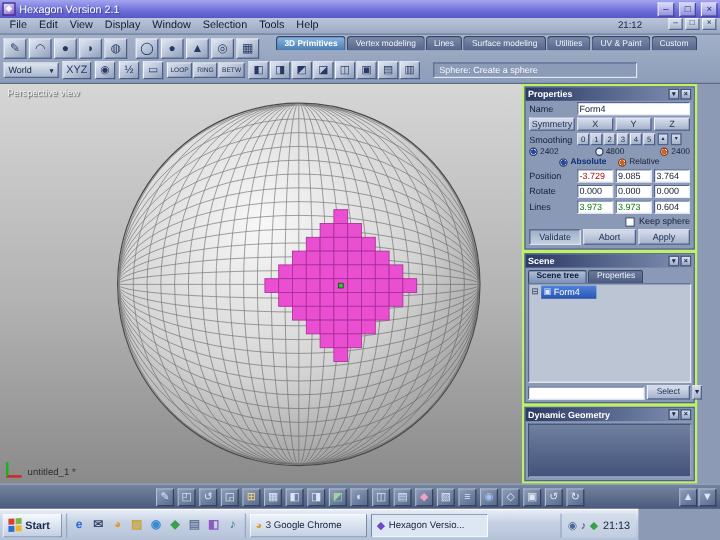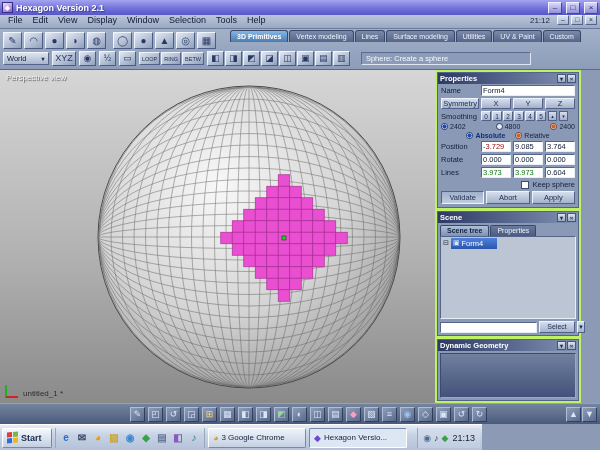--- a/index.html
+++ b/index.html
@@ -11,7 +11,7 @@
     background:linear-gradient(180deg,#a4a4f0 0%,#7272dc 55%,#5656c6 100%);padding:0 2px;color:#fff}
   #app-icon{width:11px;height:11px;background:linear-gradient(145deg,#e8e8ff,#8a5ad0);border:1px solid #3a2a80;
     color:#fff;font-size:7px;line-height:9px;text-align:center}
-  #win-title{font-weight:bold;font-size:9px;flex:1;text-shadow:1px 1px 1px #3a3a90}
+  #win-title{font-weight:normal;font-size:9px;flex:1;text-shadow:1px 1px 1px #3a3a90}
   .winbtn{width:14px;height:12px;background:linear-gradient(180deg,#d8d8f8,#9090dc);border:1px solid;
     border-color:#f0f0ff #46469a #46469a #f0f0ff;color:#23236a;font-size:8px;line-height:10px;text-align:center;margin-left:1px}
 

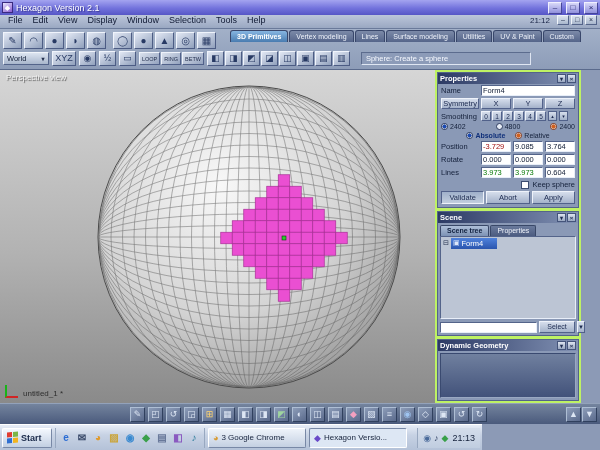--- a/index.html
+++ b/index.html
@@ -20,7 +20,7 @@
     background:linear-gradient(180deg,#bcc6da,#9aa8c2);border-bottom:1px solid #6a7a9a;padding:0 3px;font-size:9px}
   .menu-item{padding:0 5px;color:#101a34}
   #menubar-right{margin-left:auto;display:flex;align-items:center;gap:2px}
-  #menu-clock{font-size:8px;color:#182446;margin-right:5px}
+  #menu-clock{font-size:8px;color:#182446;margin-right:20px}
   .menubtn{width:12px;height:10px;background:linear-gradient(180deg,#dce4f0,#a8b6cc);border:1px solid;
     border-color:#f0f4fa #54648a #54648a #f0f4fa;font-size:7px;line-height:8px;text-align:center;color:#24304e}
 

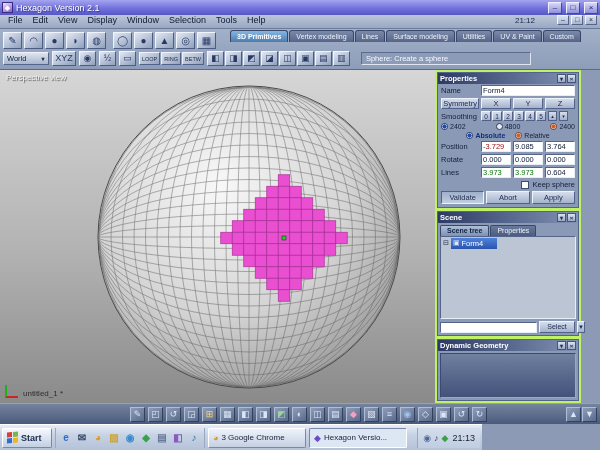--- a/index.html
+++ b/index.html
@@ -118,7 +118,7 @@
   #strip-arrows span{width:11px;height:15px;font-size:6px;line-height:13px}
 
   
-  #taskbar{position:absolute;left:0;top:424px;width:482px;height:26px;display:flex;align-items:center;gap:3px;
+  #taskbar{position:absolute;left:0;top:424px;width:532px;height:26px;display:flex;align-items:center;gap:3px;
     background:linear-gradient(180deg,#e7edf7 0%,#c7d2e4 40%,#b4c2d8 100%);border-top:1px solid #ffffff;padding:0 2px}
   #start-btn{display:flex;align-items:center;gap:3px;width:50px;height:20px;padding:0 4px;
     background:linear-gradient(180deg,#f4f8fe,#c2cfe2);border:1px solid;border-color:#fff #7888a6 #7888a6 #fff;border-radius:2px}

